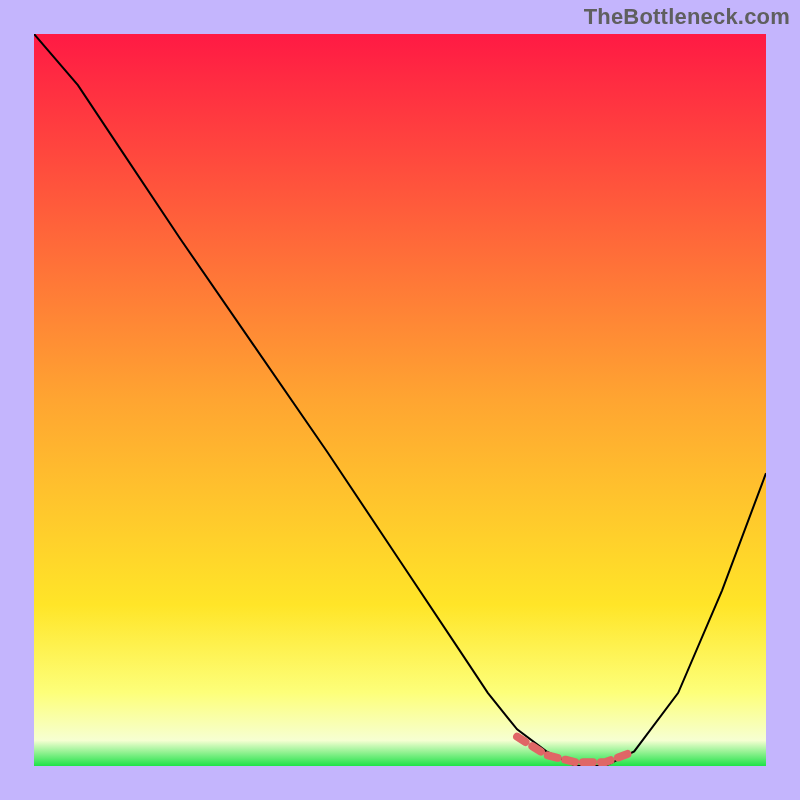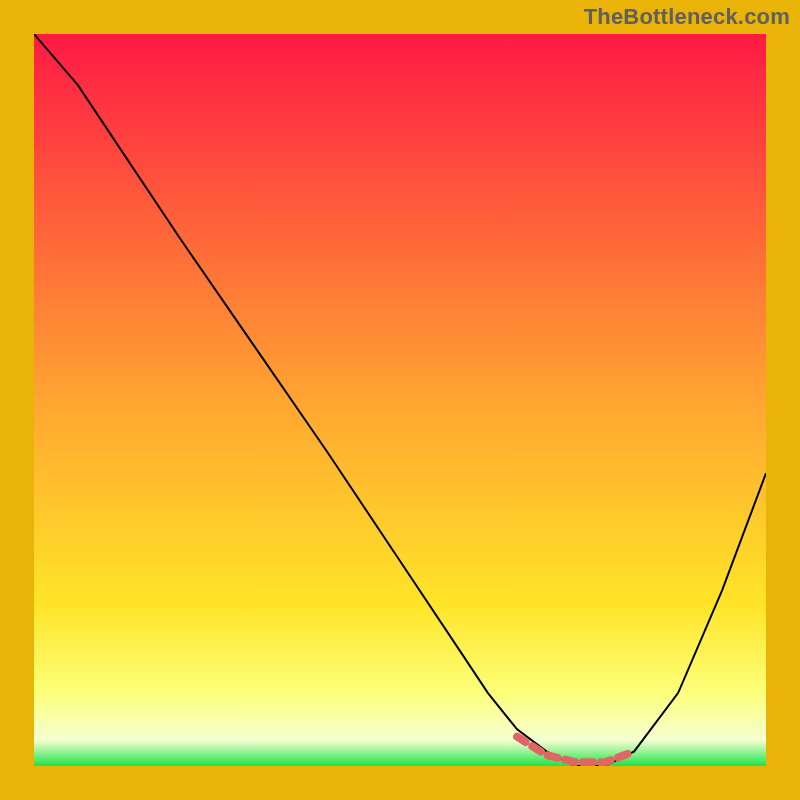--- a/index.html
+++ b/index.html
@@ -15,7 +15,7 @@
     position: relative;
     width: 800px;
     height: 800px;
-    background: #eab308;
+    background: #c4b5fd;
   }
   .attribution {
     position: absolute;

